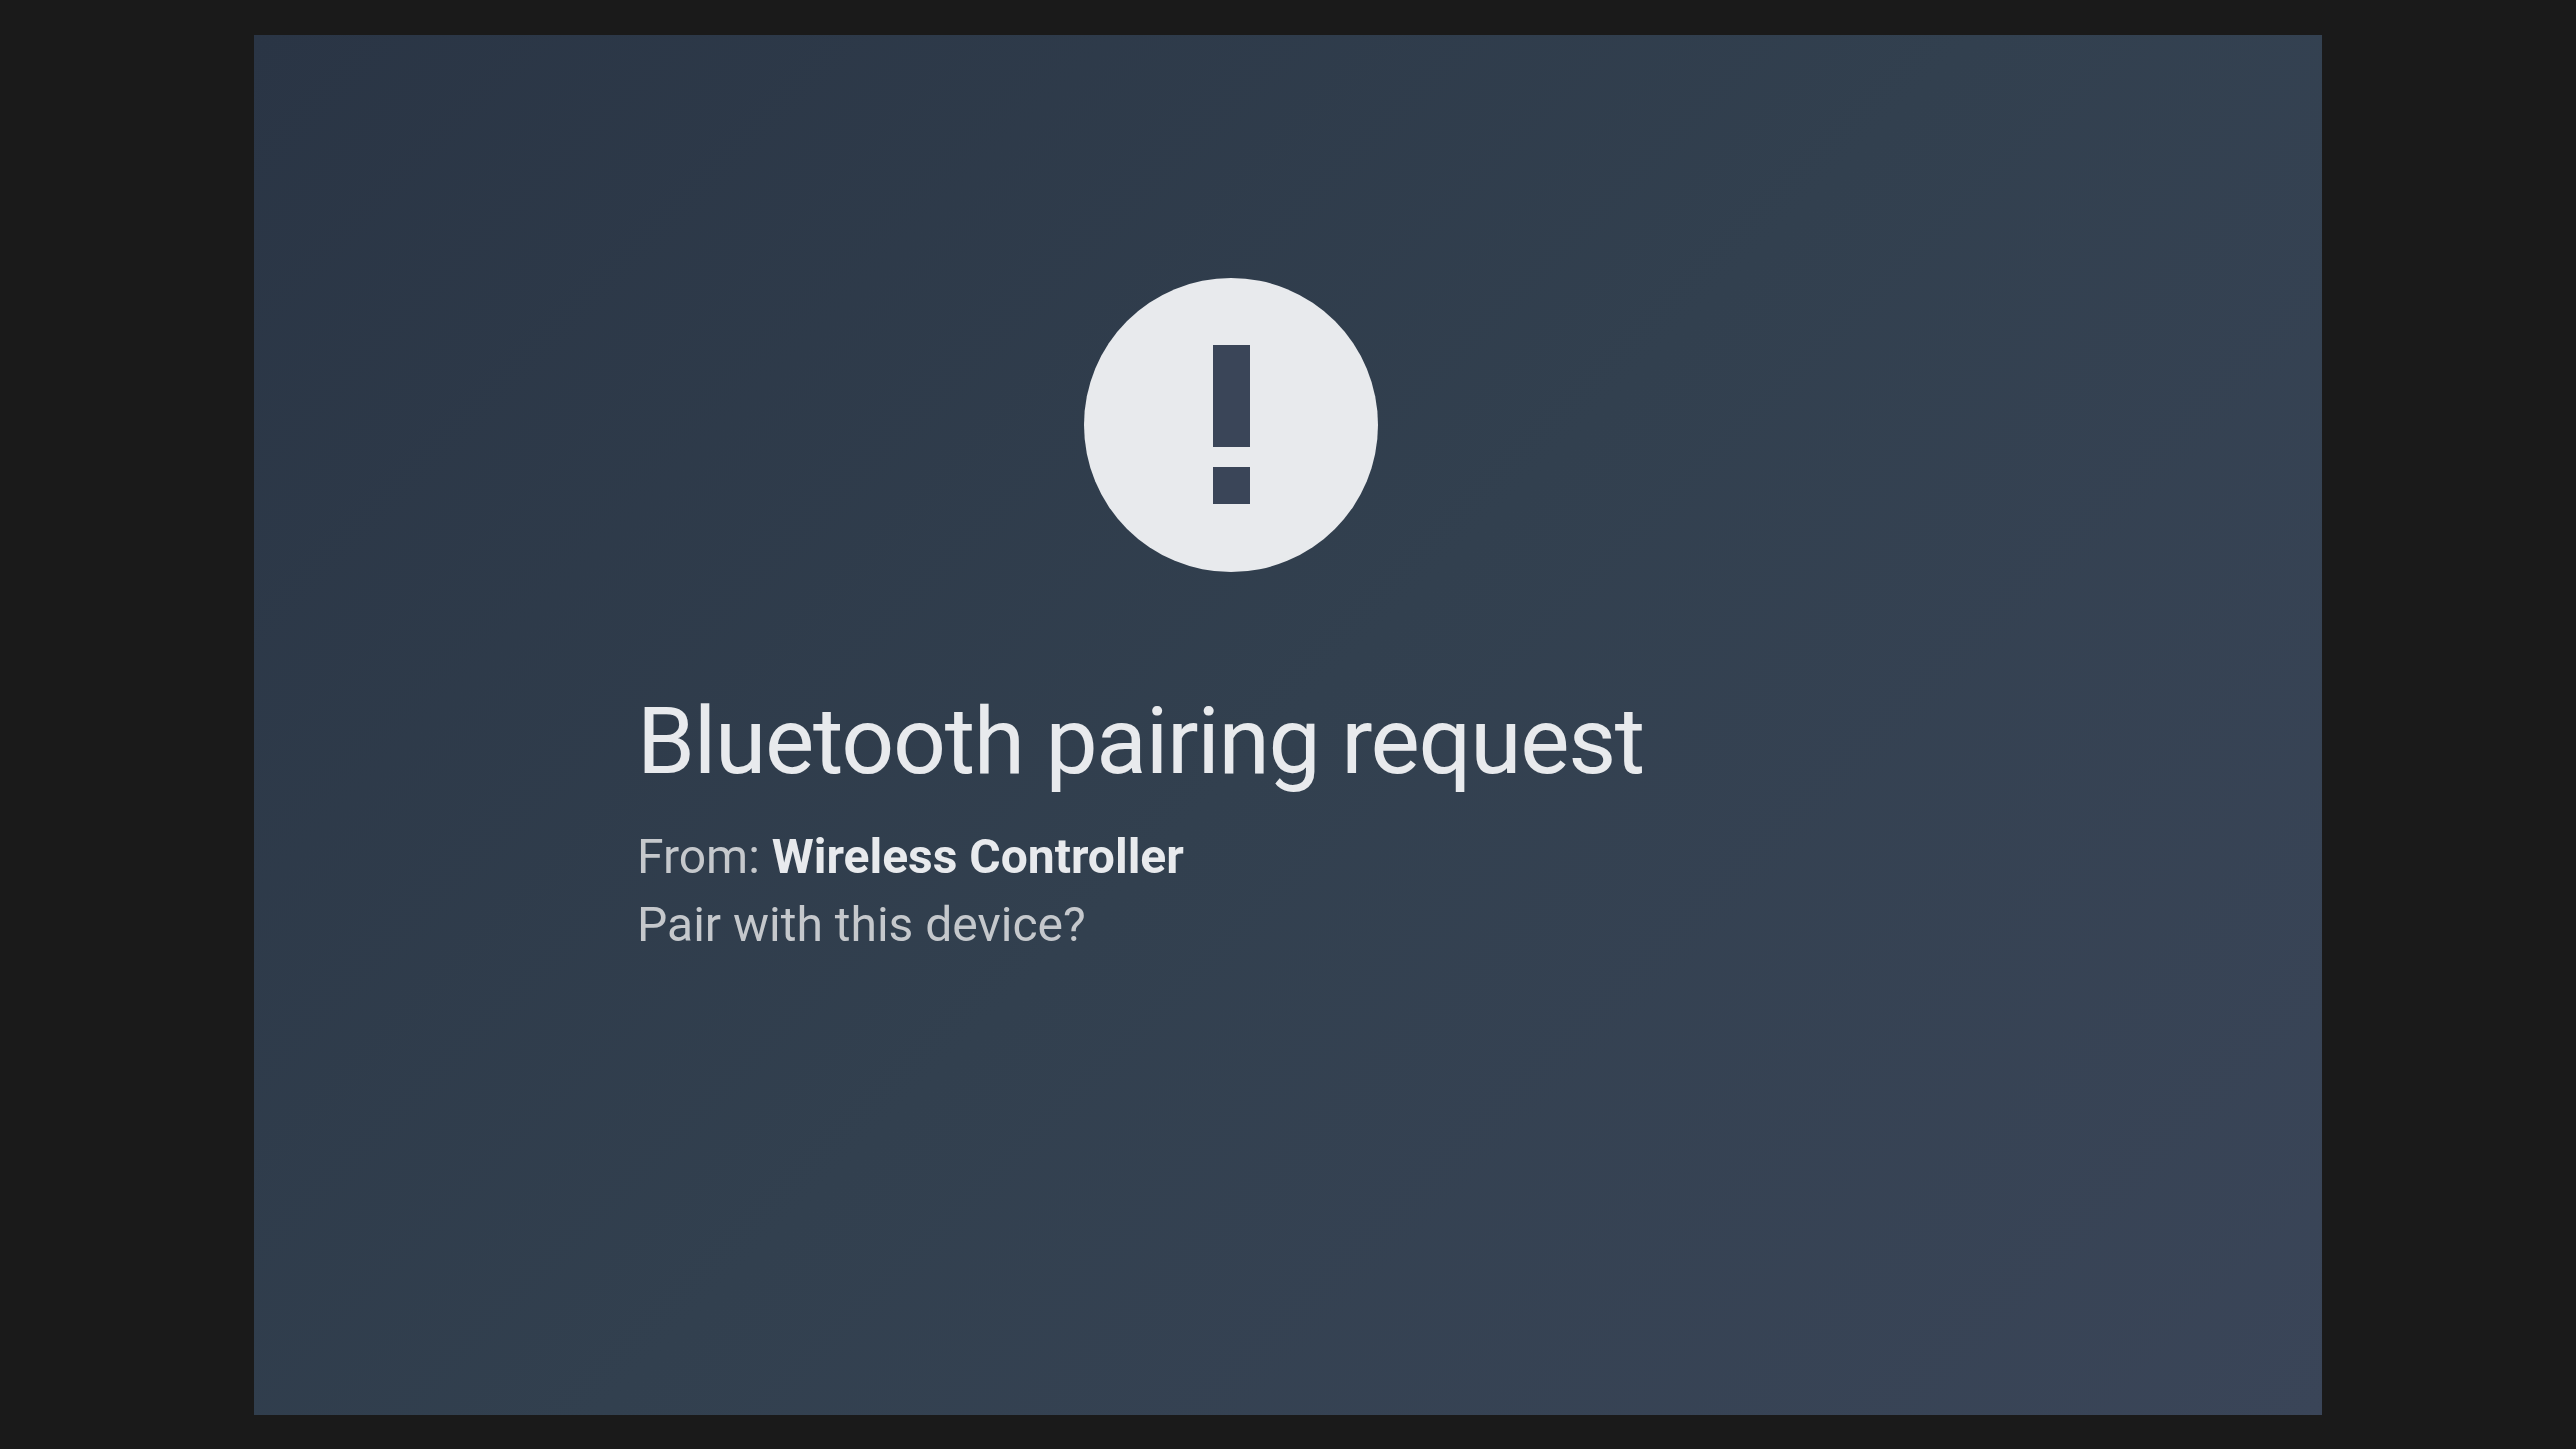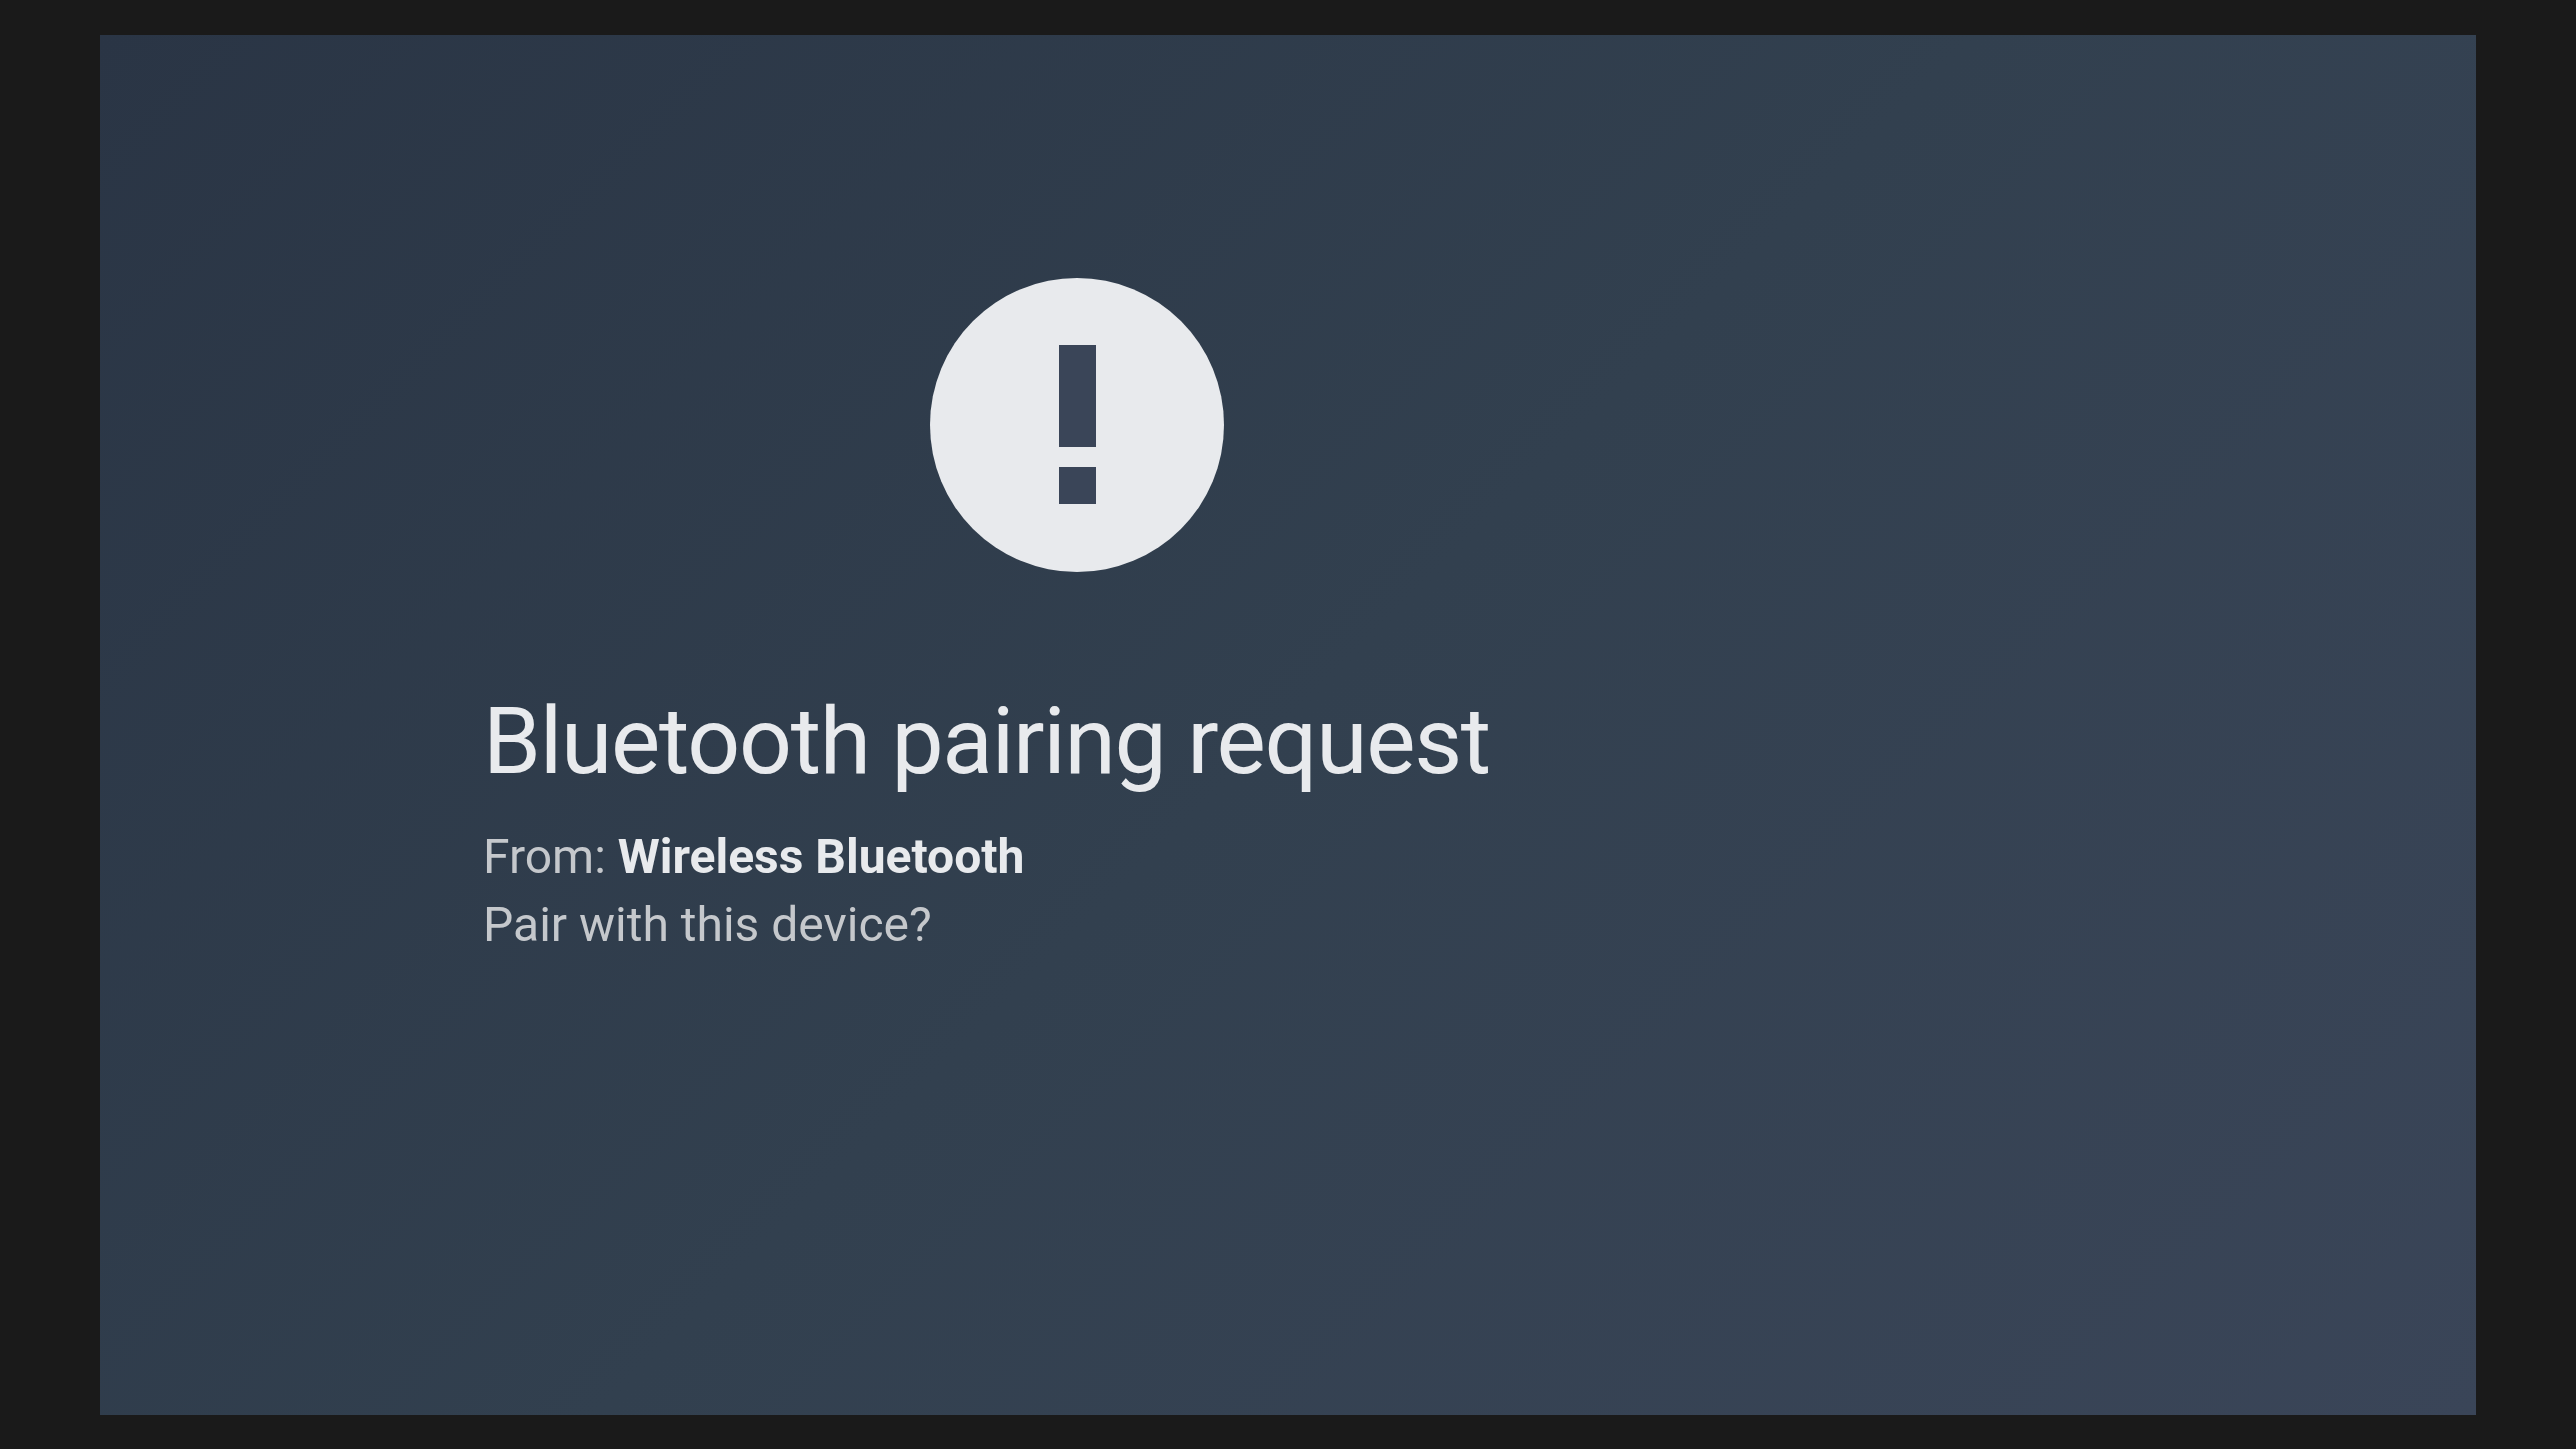--- a/index.html
+++ b/index.html
@@ -20,7 +20,7 @@
     }
     
     .tv-screen {
-      width: 2376px;
+      width: 2068px;
       height: 1380px;
       background: linear-gradient(135deg, #2a3545 0%, #32404f 50%, #3a4558 100%);
       display: flex;

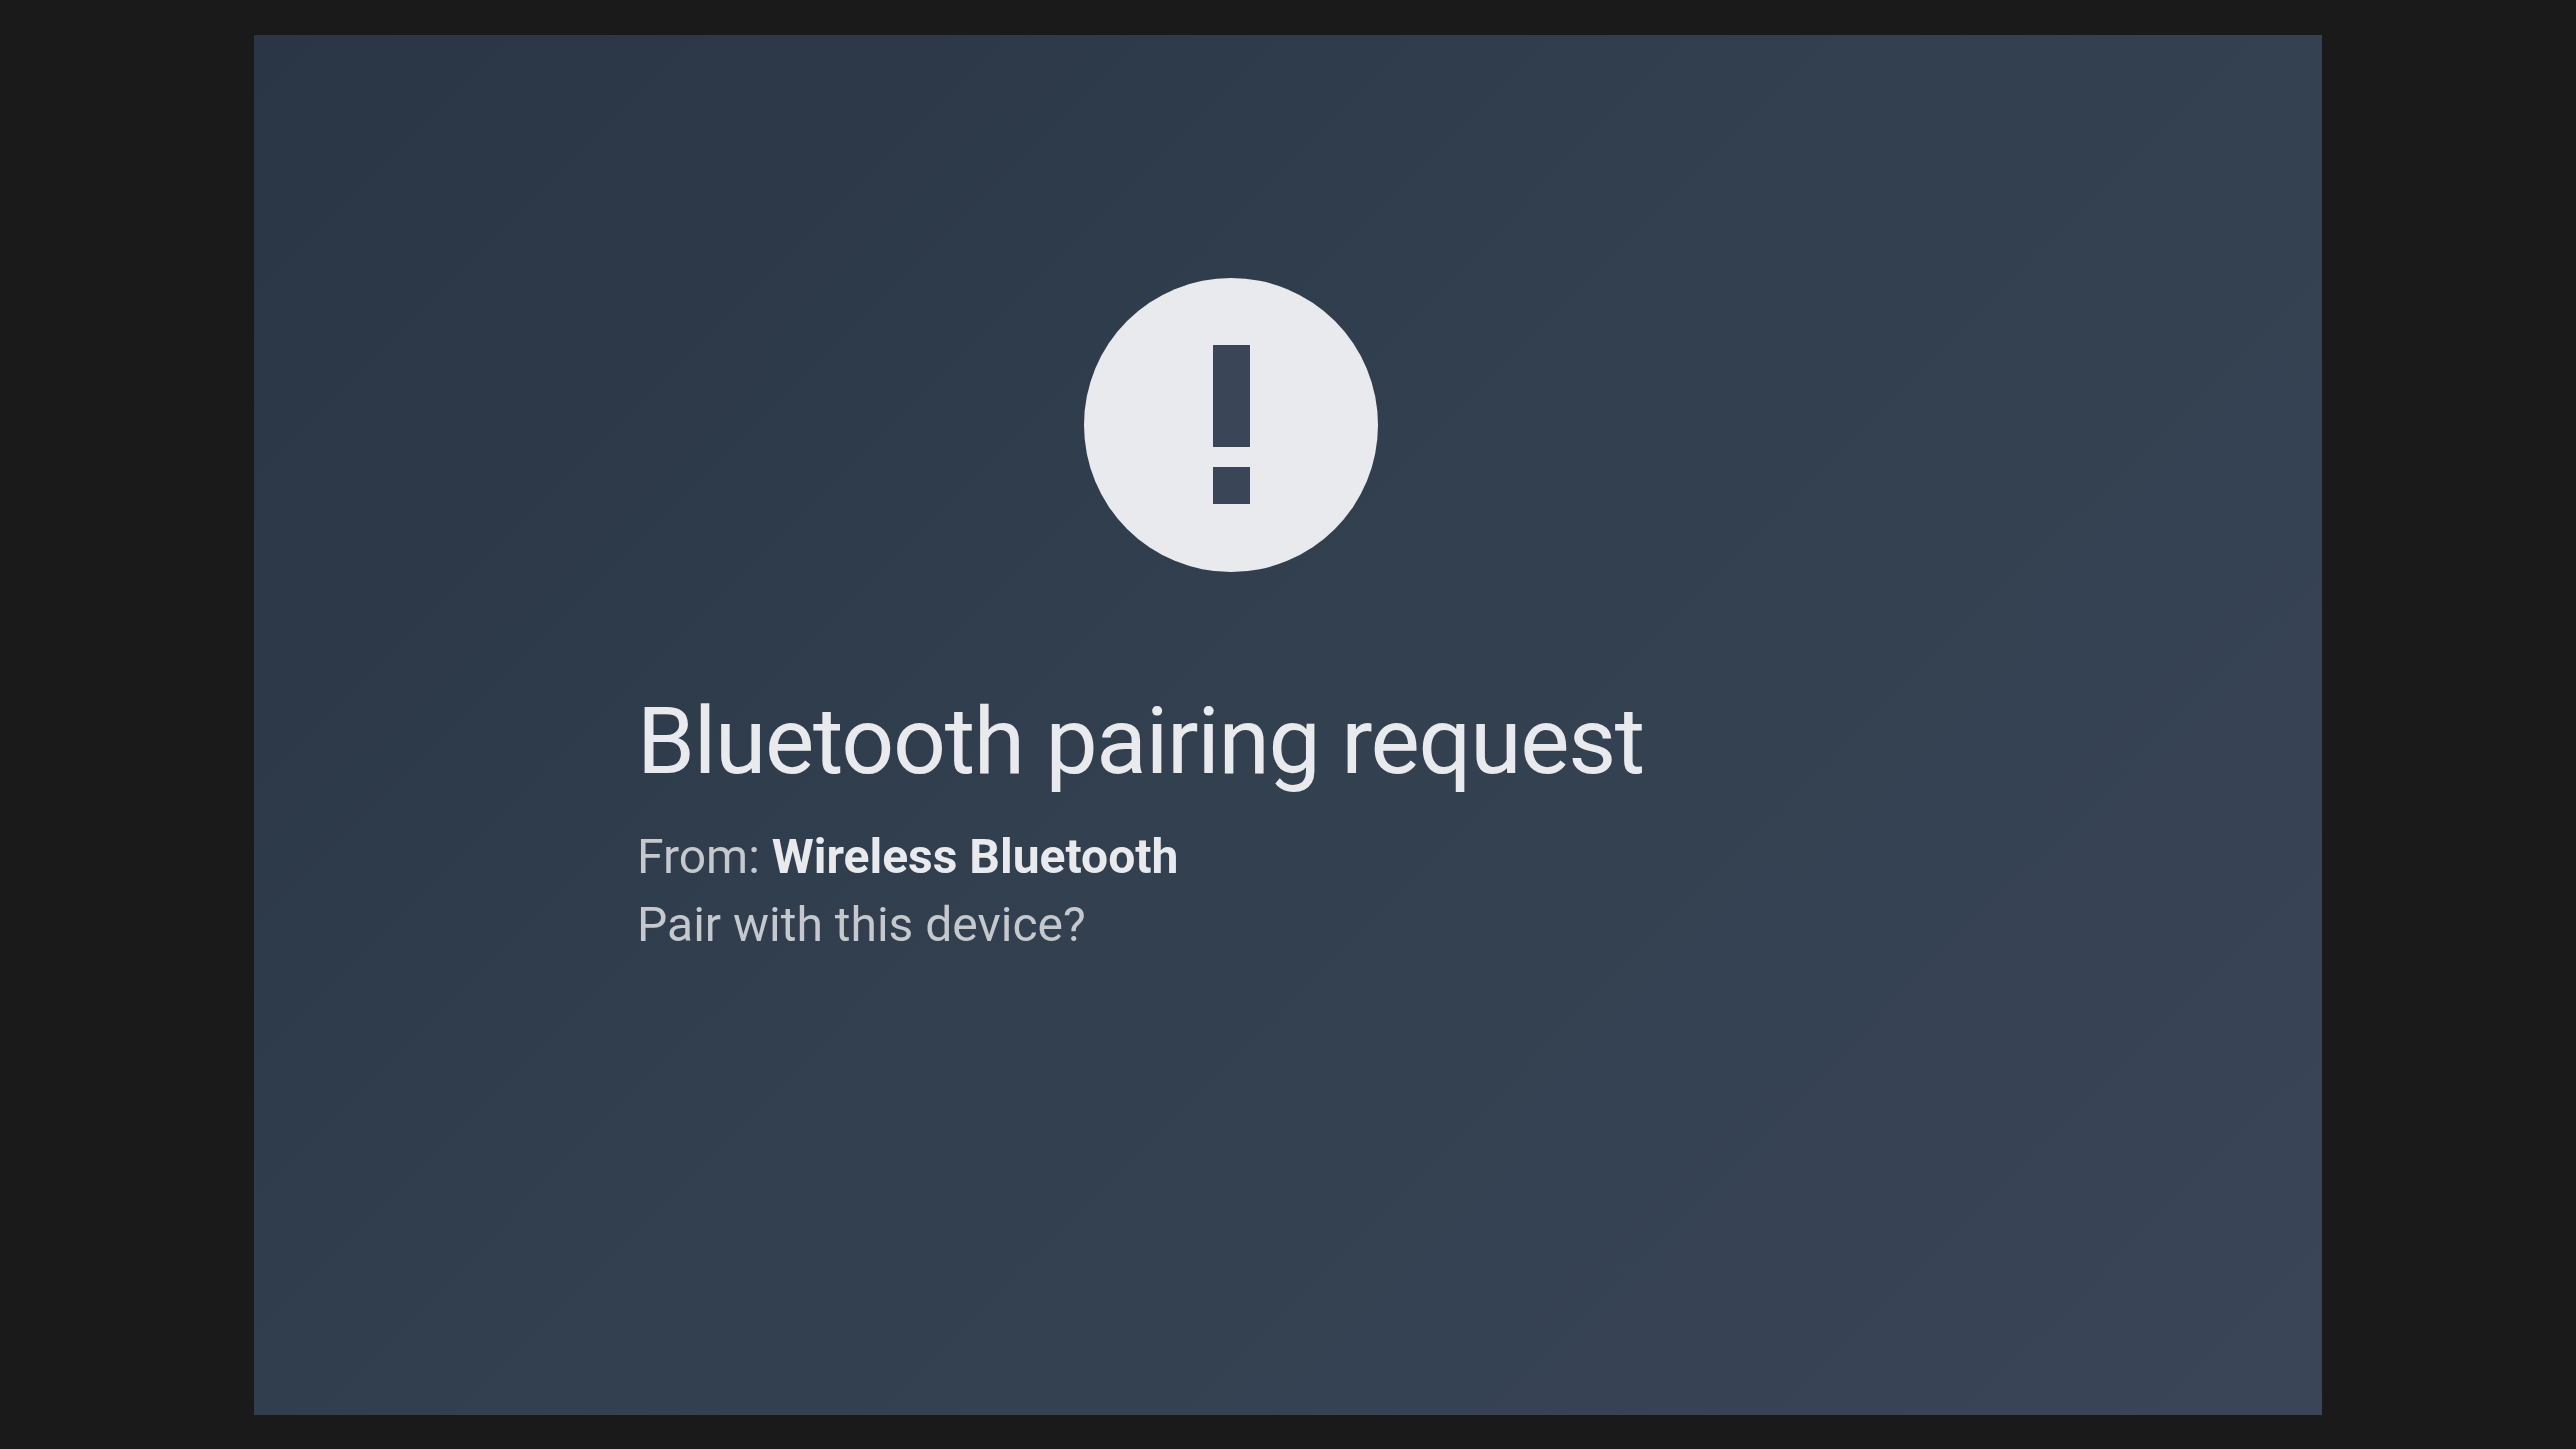--- a/index.html
+++ b/index.html
@@ -135,7 +135,7 @@
     <div class="from-line">
       <span class="from-label">From:</span>
       <span> </span>
-      <span class="device-name">Wireless Bluetooth</span>
+      <span class="device-name">Wireless Controller</span>
     </div>
 
     <div class="question">Pair with this device?</div>

